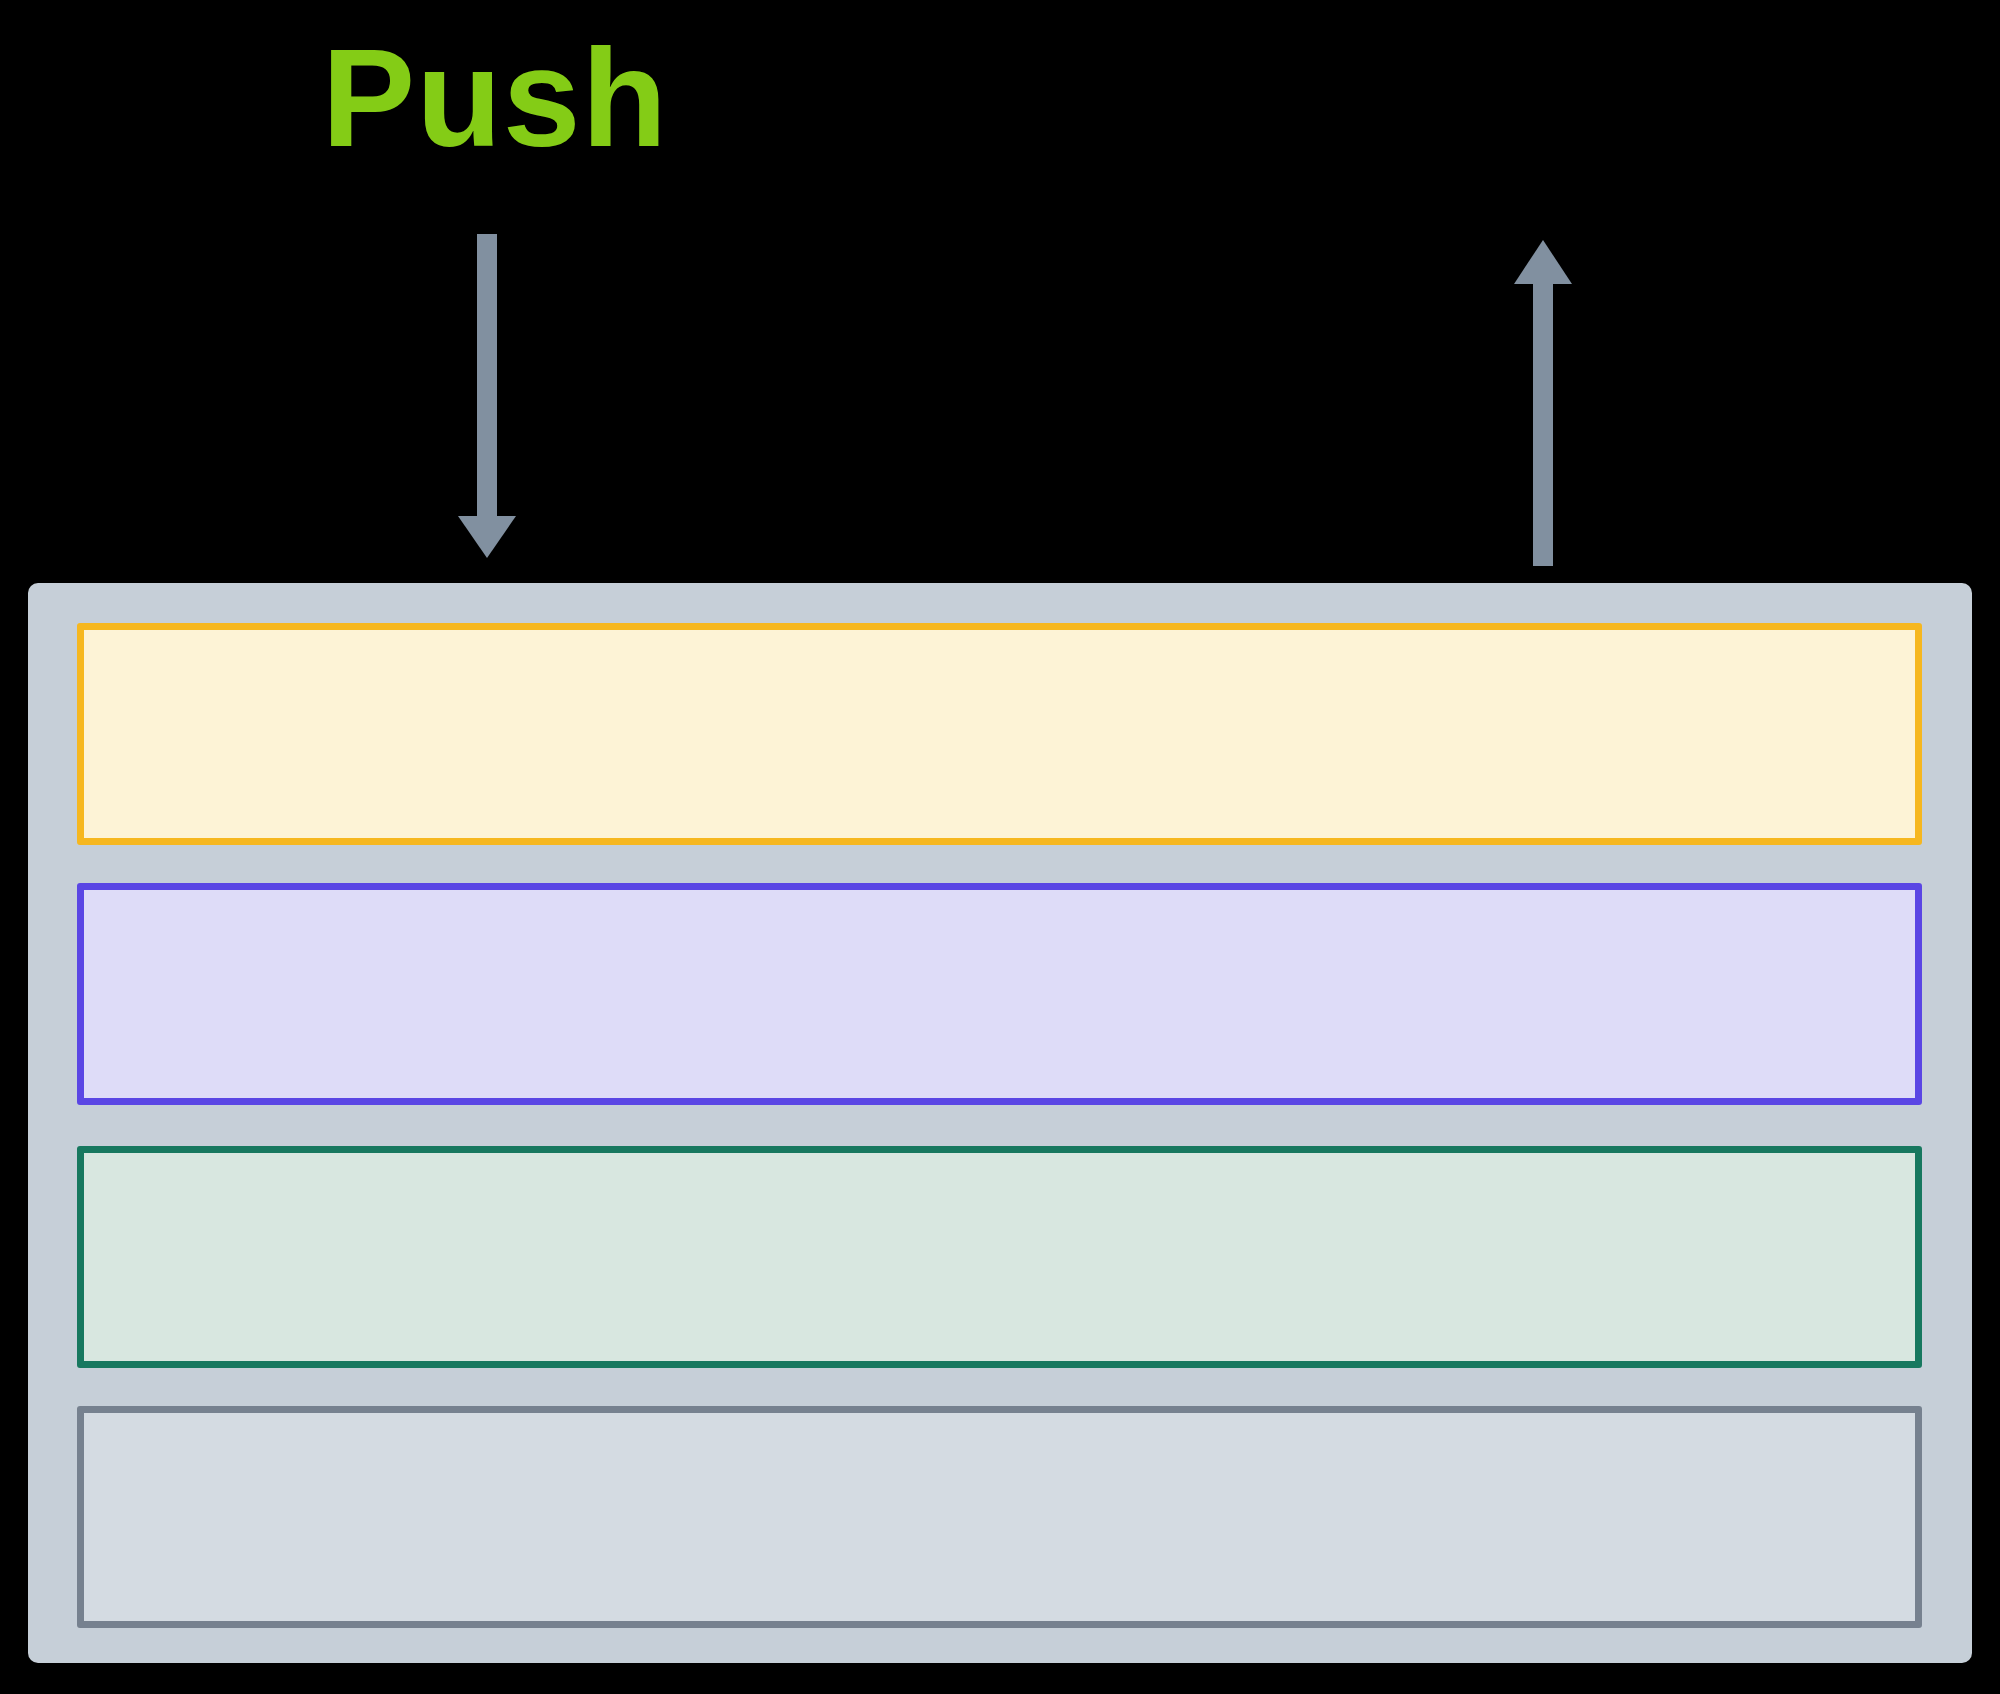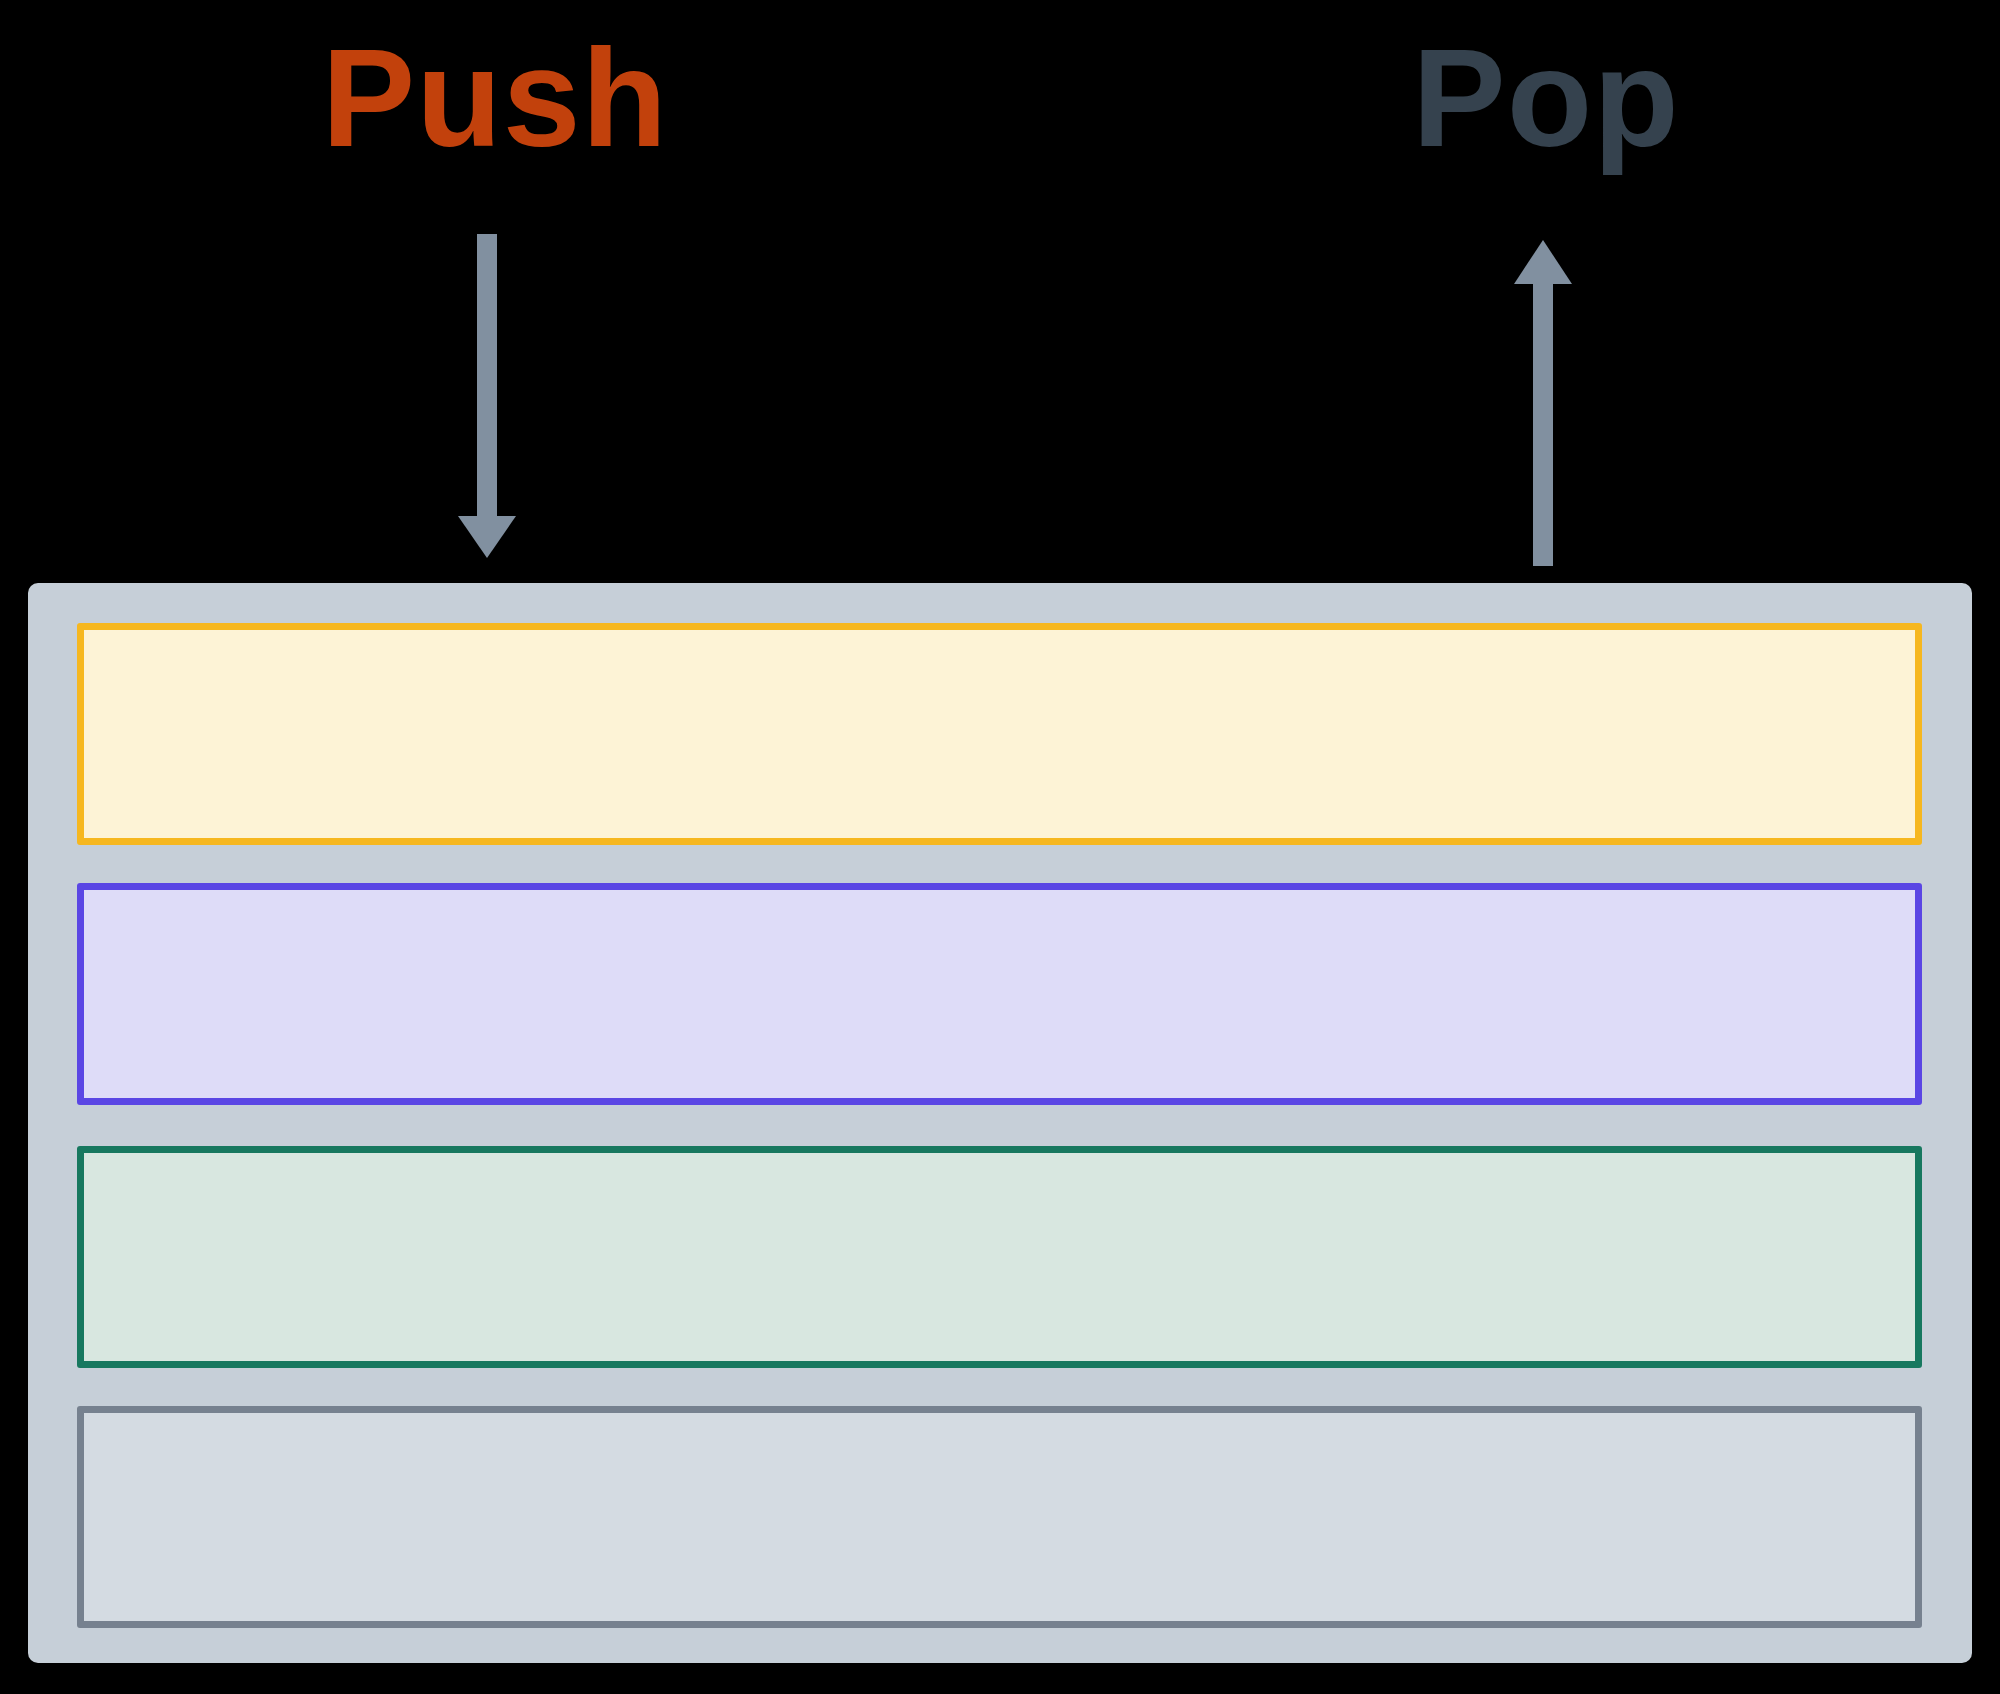--- a/index.html
+++ b/index.html
@@ -60,7 +60,7 @@
 
 <div class="stage" style="background: rgb(0, 0, 0);">
 
-  <div class="op-label push" style="color: #c2410c;">Push</div>
+  <div class="op-label push" style="color: #84cc16;">Push</div>
 
   <div class="op-label pop" style="color: rgb(53, 66, 78);">Pop</div>
 

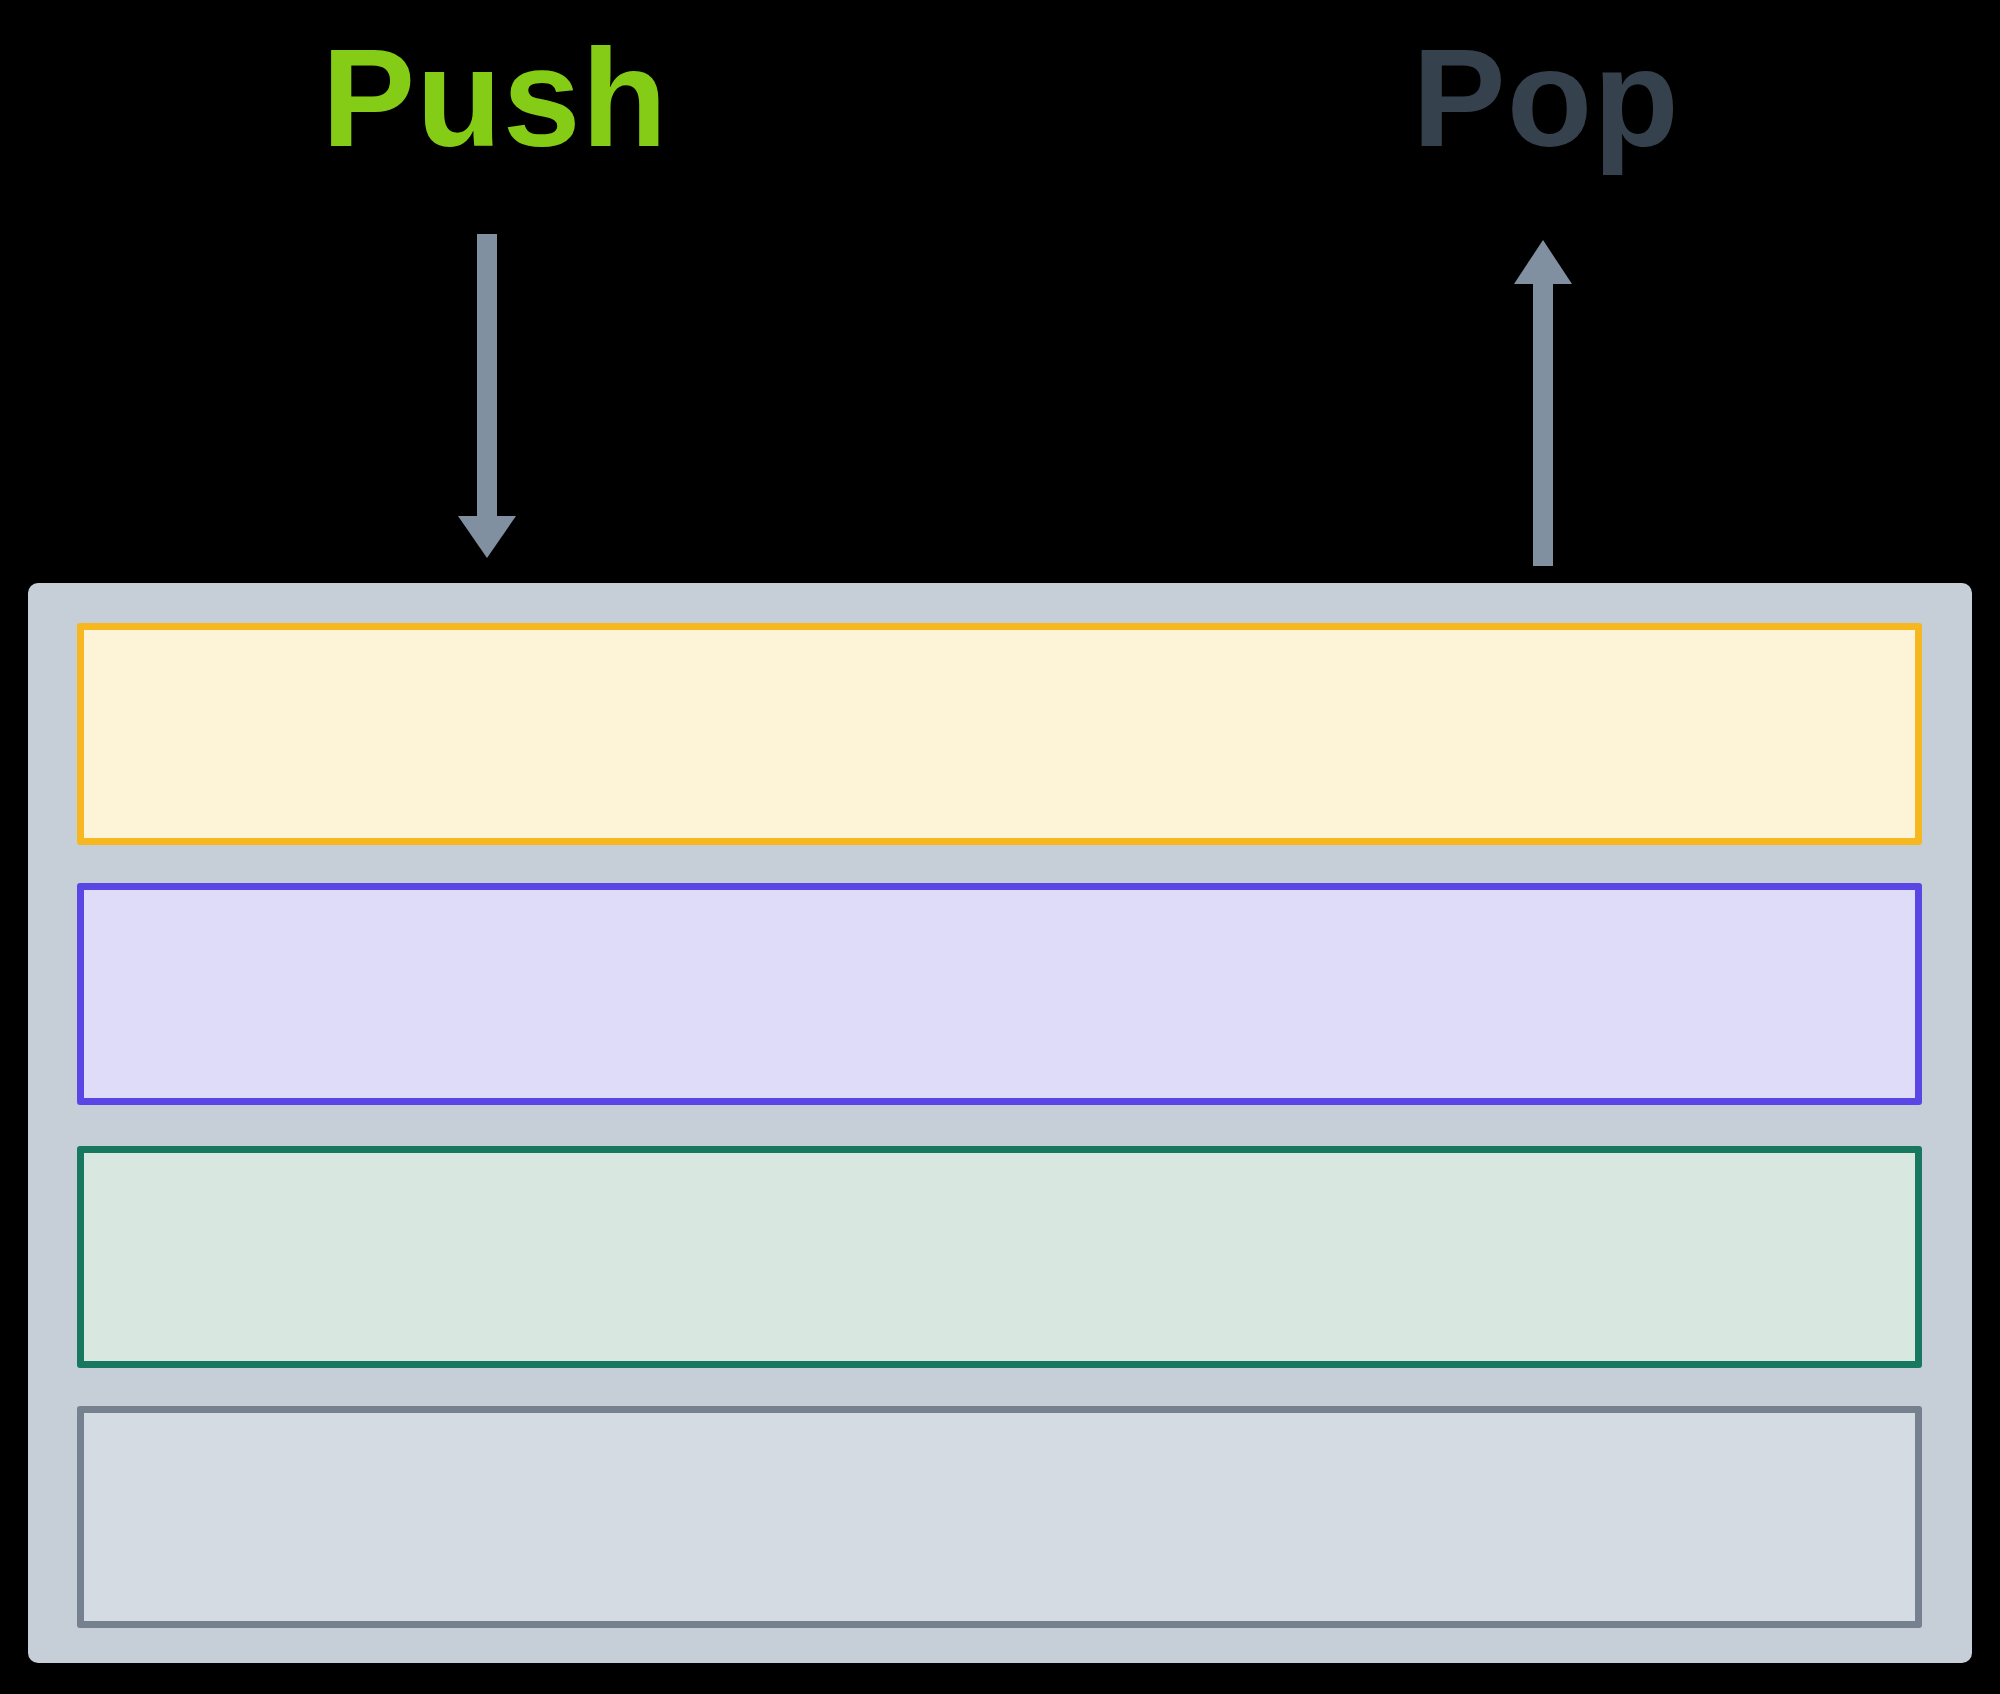--- a/index.html
+++ b/index.html
@@ -62,7 +62,6 @@
 
   <div class="op-label push" style="color: #84cc16;">Push</div>
 
-  <div class="op-label pop" style="color: rgb(53, 66, 78);">Pop</div>
 
   <svg class="arrow-svg push-arrow" width="58" height="324" viewBox="0 0 58 324">
     <rect x="19" y="0" width="20" height="286" style="fill: rgb(129, 144, 160);"></rect>

